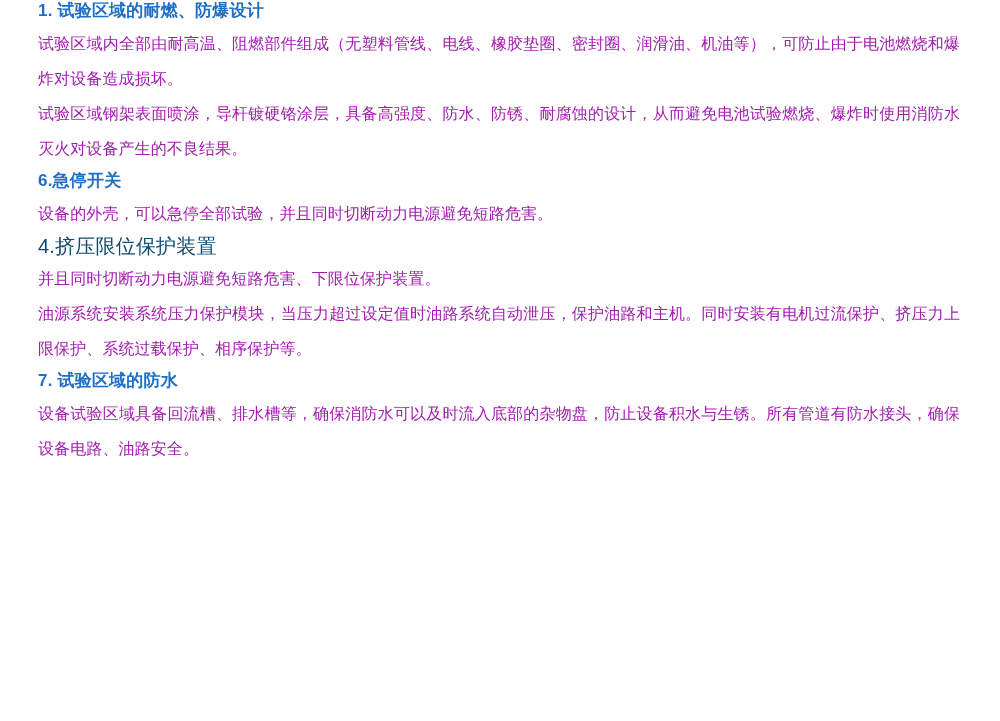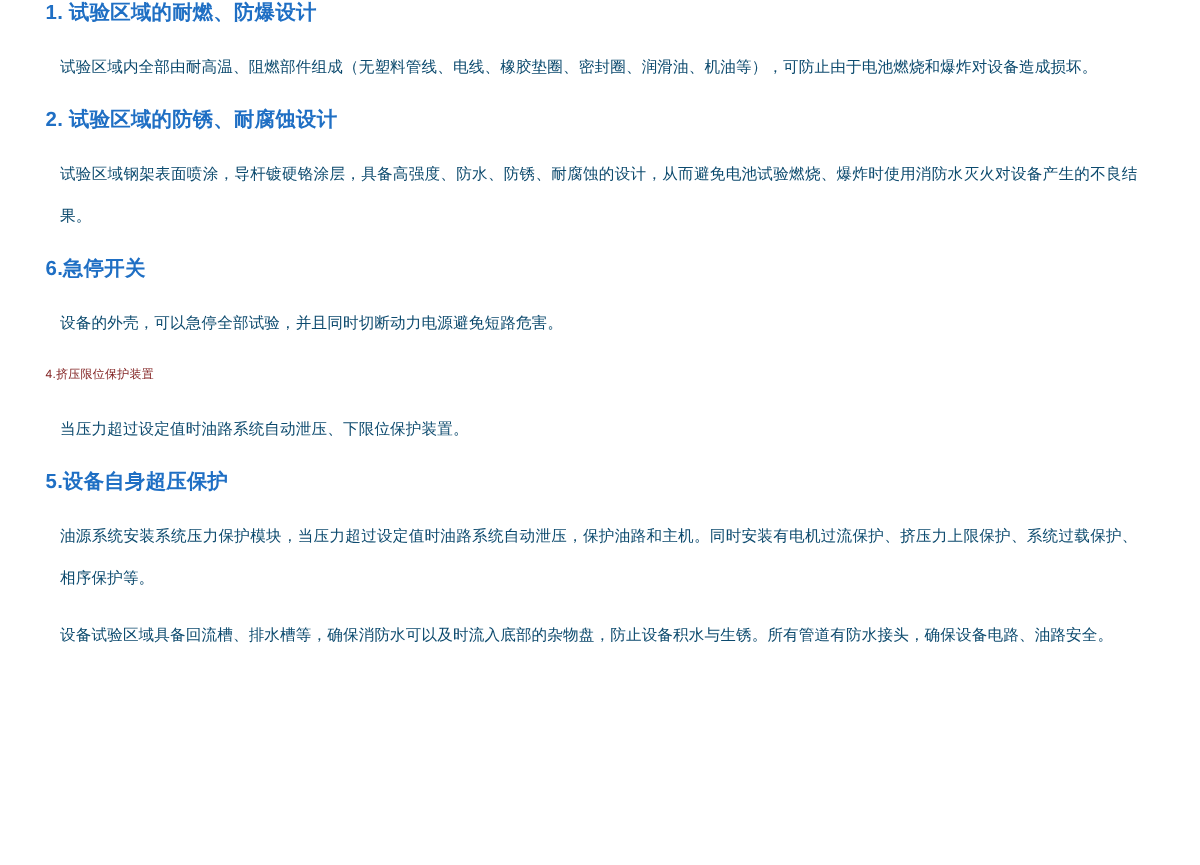--- a/index.html
+++ b/index.html
@@ -38,10 +38,10 @@
     font-size: 10px;
   }
   .para {
-    color: #0c4a6e;
-    font-size: 13px;
+    color: #a21caf;
+    font-size: 16px;
     line-height: 35px;
-    margin: 12px;
+    margin: 0;
     text-align: justify;
     text-justify: inter-ideograph;
     letter-spacing: 0.1px;

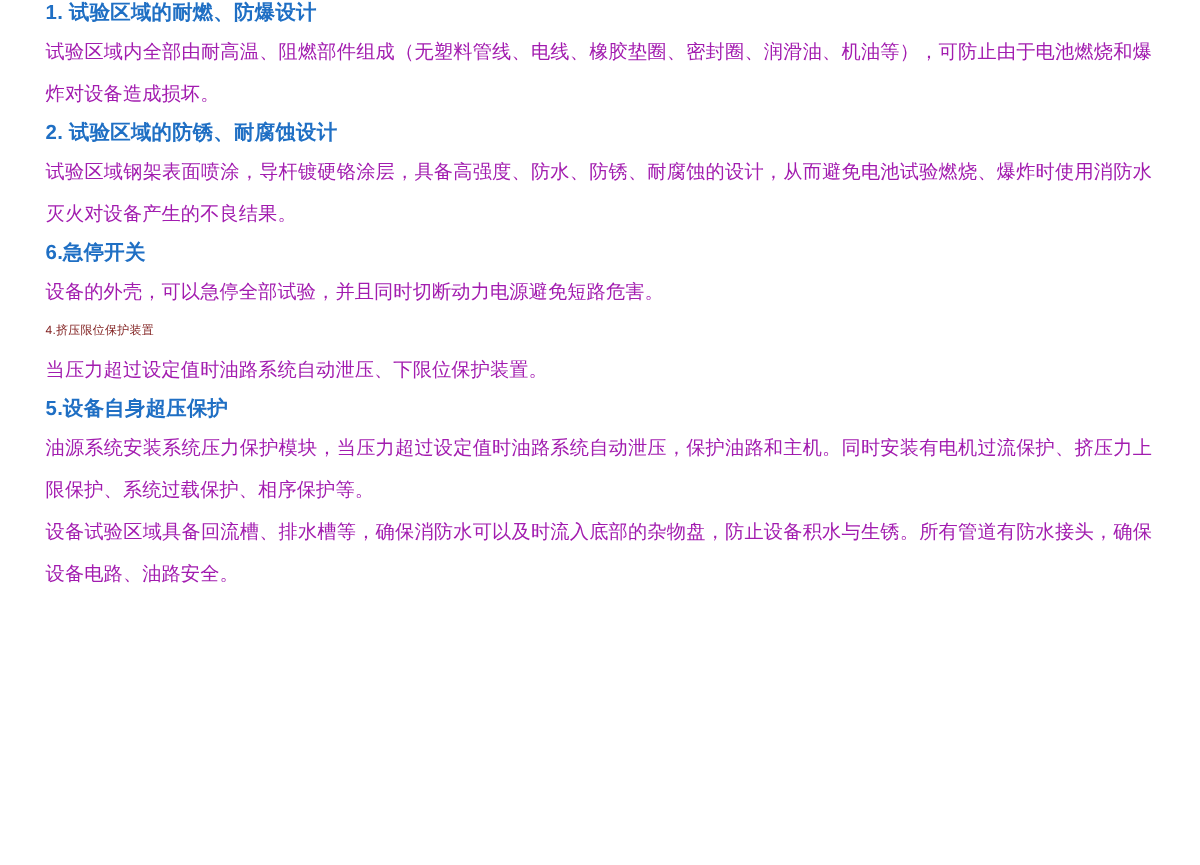--- a/index.html
+++ b/index.html
@@ -62,7 +62,6 @@
   </div>
 
   <div class="section">
-    <div class="heading">2. 试验区域的防锈、耐腐蚀设计</div>
     <div class="para">试验区域钢架表面喷涂，导杆镀硬铬涂层，具备高强度、防水、防锈、耐腐蚀的设计，从而避免电池试验燃烧、爆炸时使用消防水灭火对设备产生的不良结果。</div>
   </div>
 

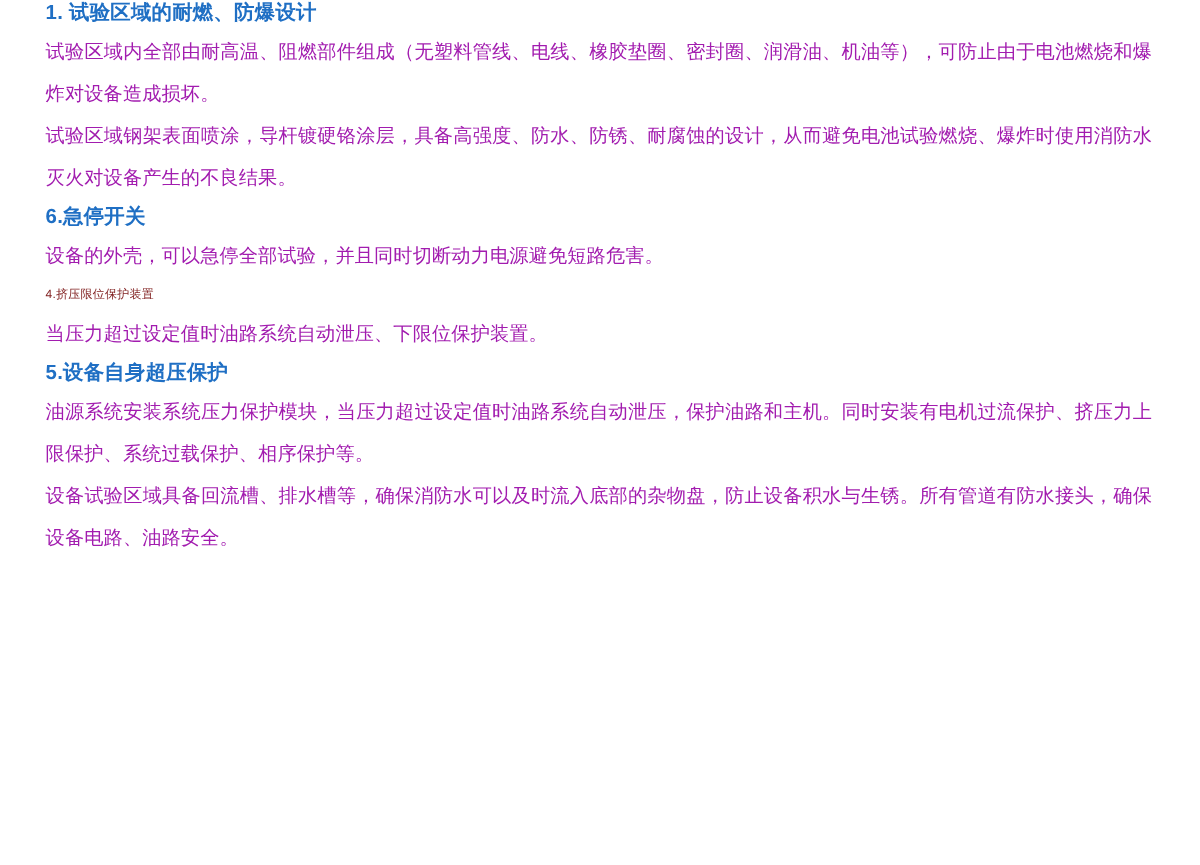--- a/index.html
+++ b/index.html
@@ -33,9 +33,9 @@
     letter-spacing: 0.2px;
   }
   .heading.plain {
-    color: #7f1d1d;
+    color: #0c4a6e;
     font-weight: normal;
-    font-size: 10px;
+    font-size: 20px;
   }
   .para {
     color: #a21caf;

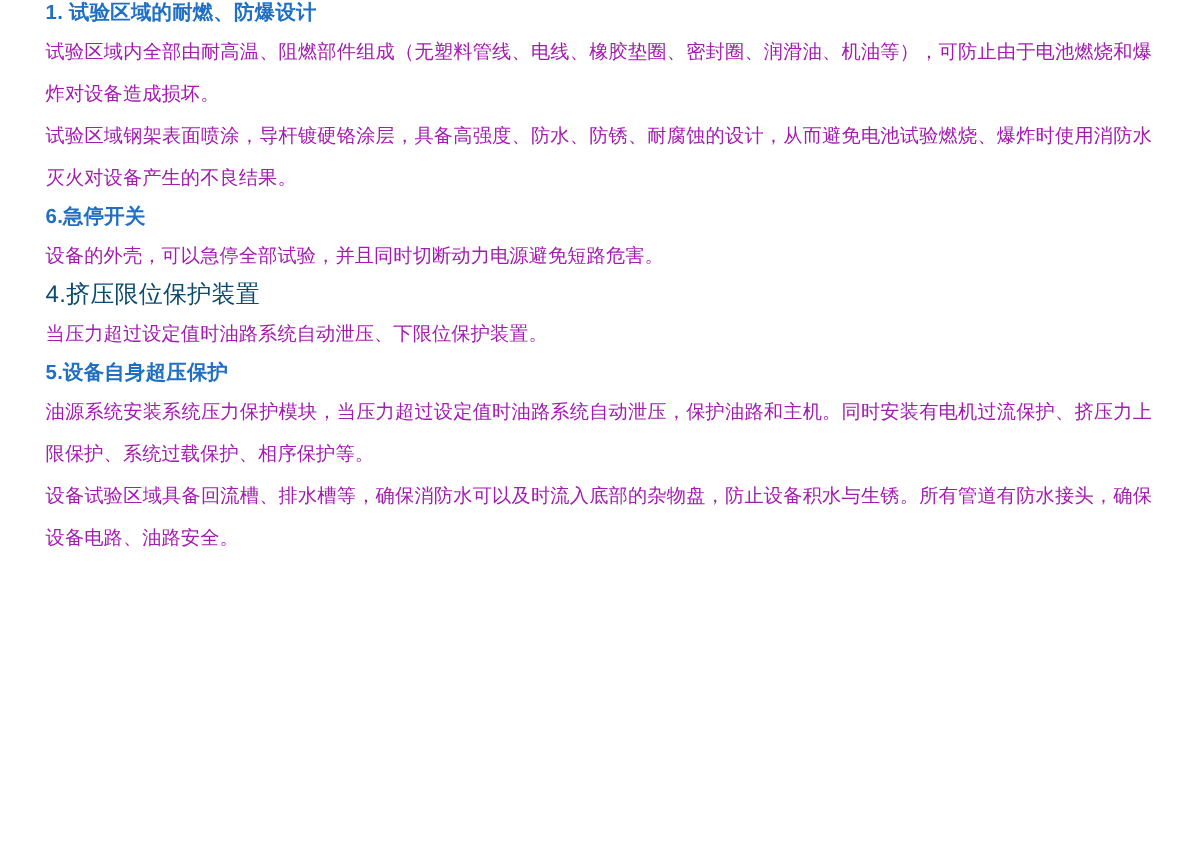--- a/index.html
+++ b/index.html
@@ -72,7 +72,7 @@
 
   <div class="section">
     <div class="heading plain">4.挤压限位保护装置</div>
-    <div class="para">当压力超过设定值时油路系统自动泄压、下限位保护装置。</div>
+    <div class="para">并且同时切断动力电源避免短路危害、下限位保护装置。</div>
   </div>
 
   <div class="section">

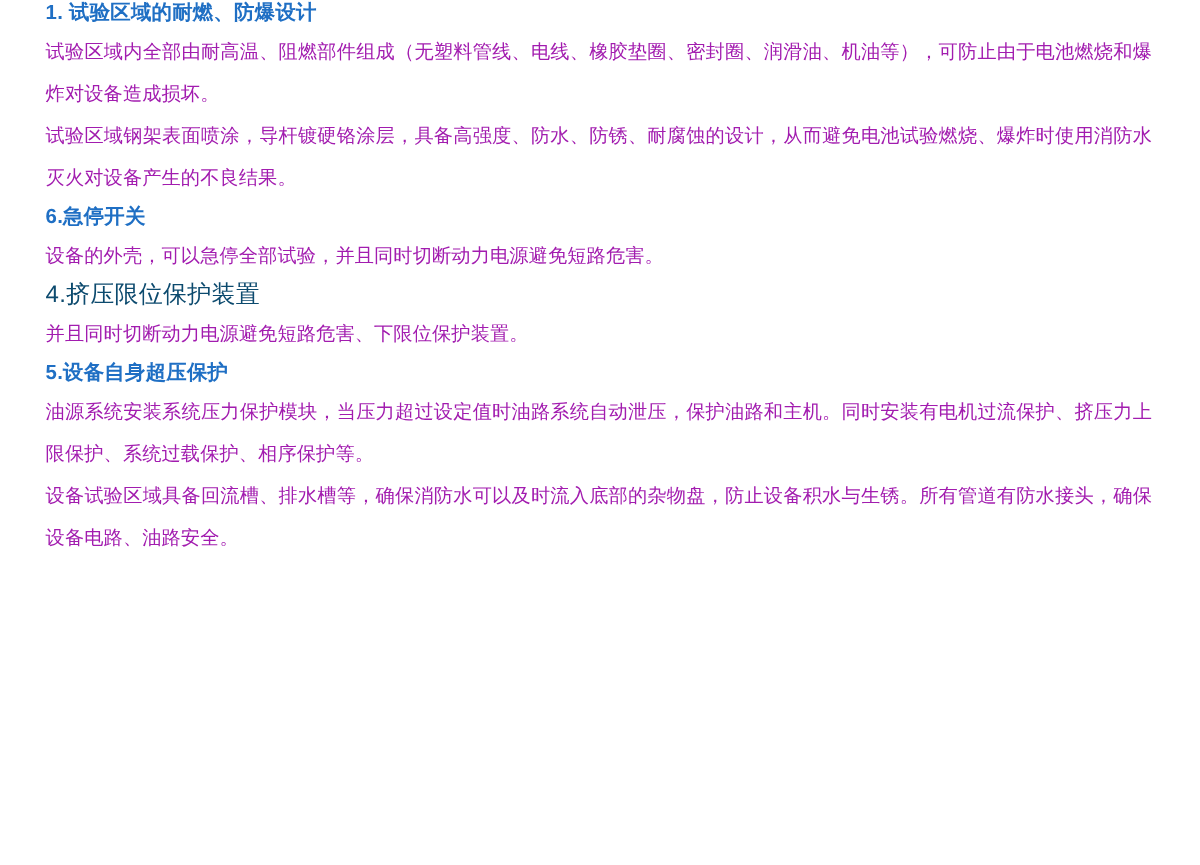--- a/index.html
+++ b/index.html
@@ -76,7 +76,6 @@
   </div>
 
   <div class="section">
-    <div class="heading">5.设备自身超压保护</div>
     <div class="para">油源系统安装系统压力保护模块，当压力超过设定值时油路系统自动泄压，保护油路和主机。同时安装有电机过流保护、挤压力上限保护、系统过载保护、相序保护等。</div>
   </div>
 

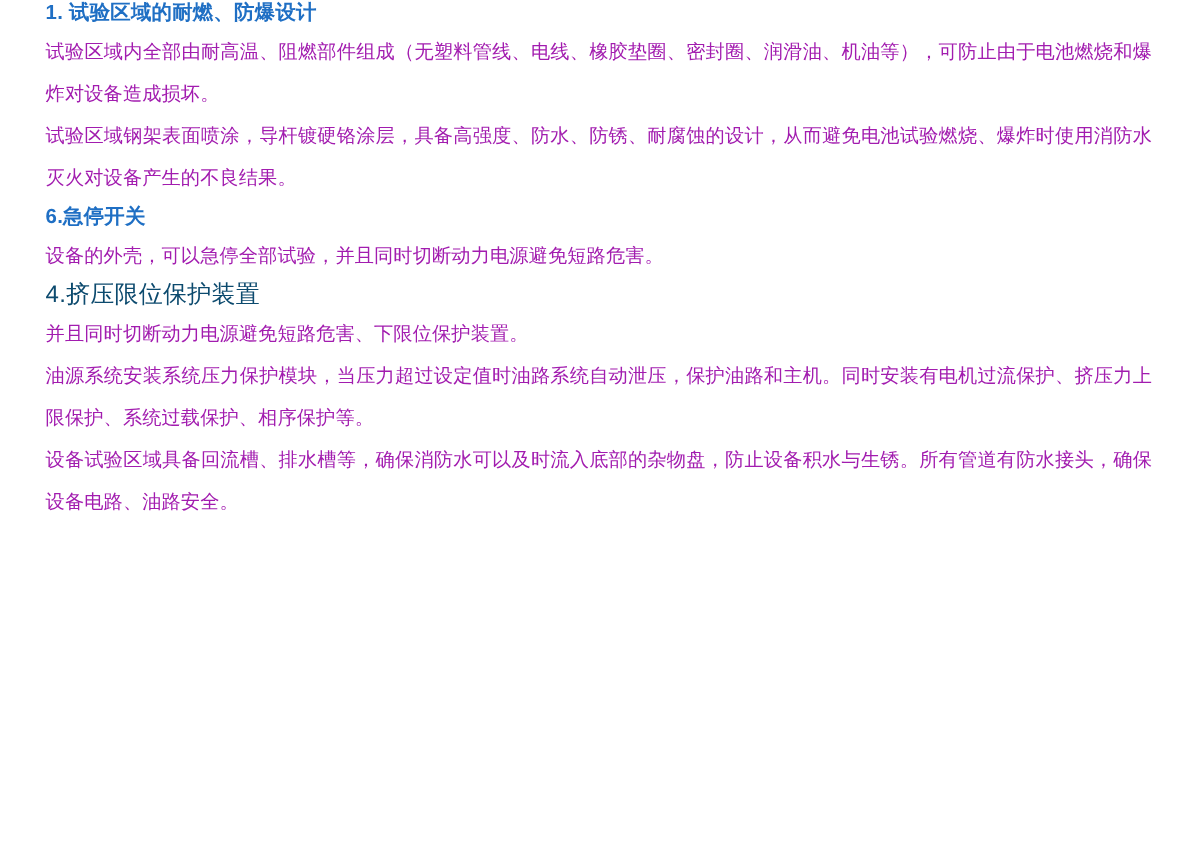--- a/index.html
+++ b/index.html
@@ -81,6 +81,7 @@
 
 
   <div class="section">
+    <div class="heading">7. 试验区域的防水</div>
     <div class="para">设备试验区域具备回流槽、排水槽等，确保消防水可以及时流入底部的杂物盘，防止设备积水与生锈。所有管道有防水接头，确保设备电路、油路安全。</div>
   </div>
 

